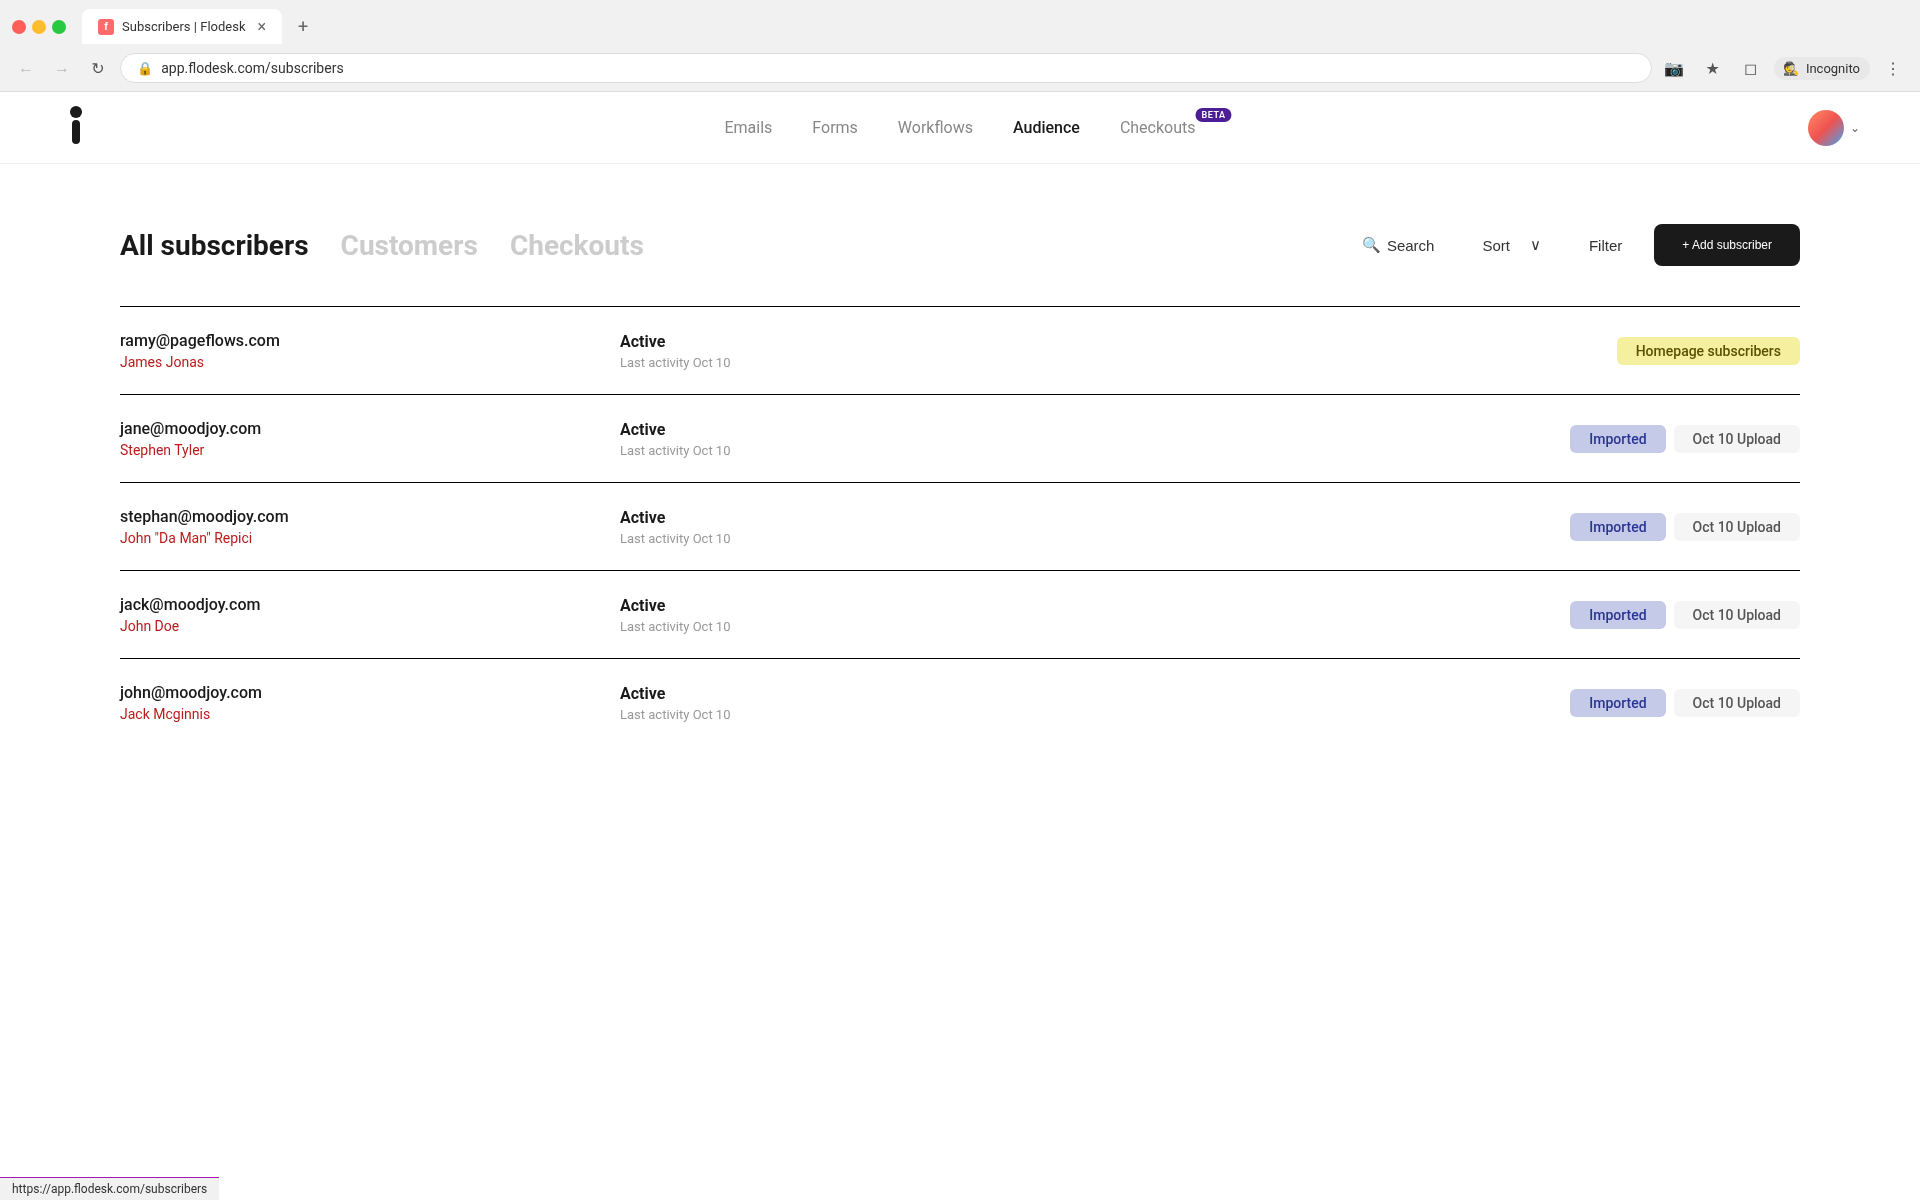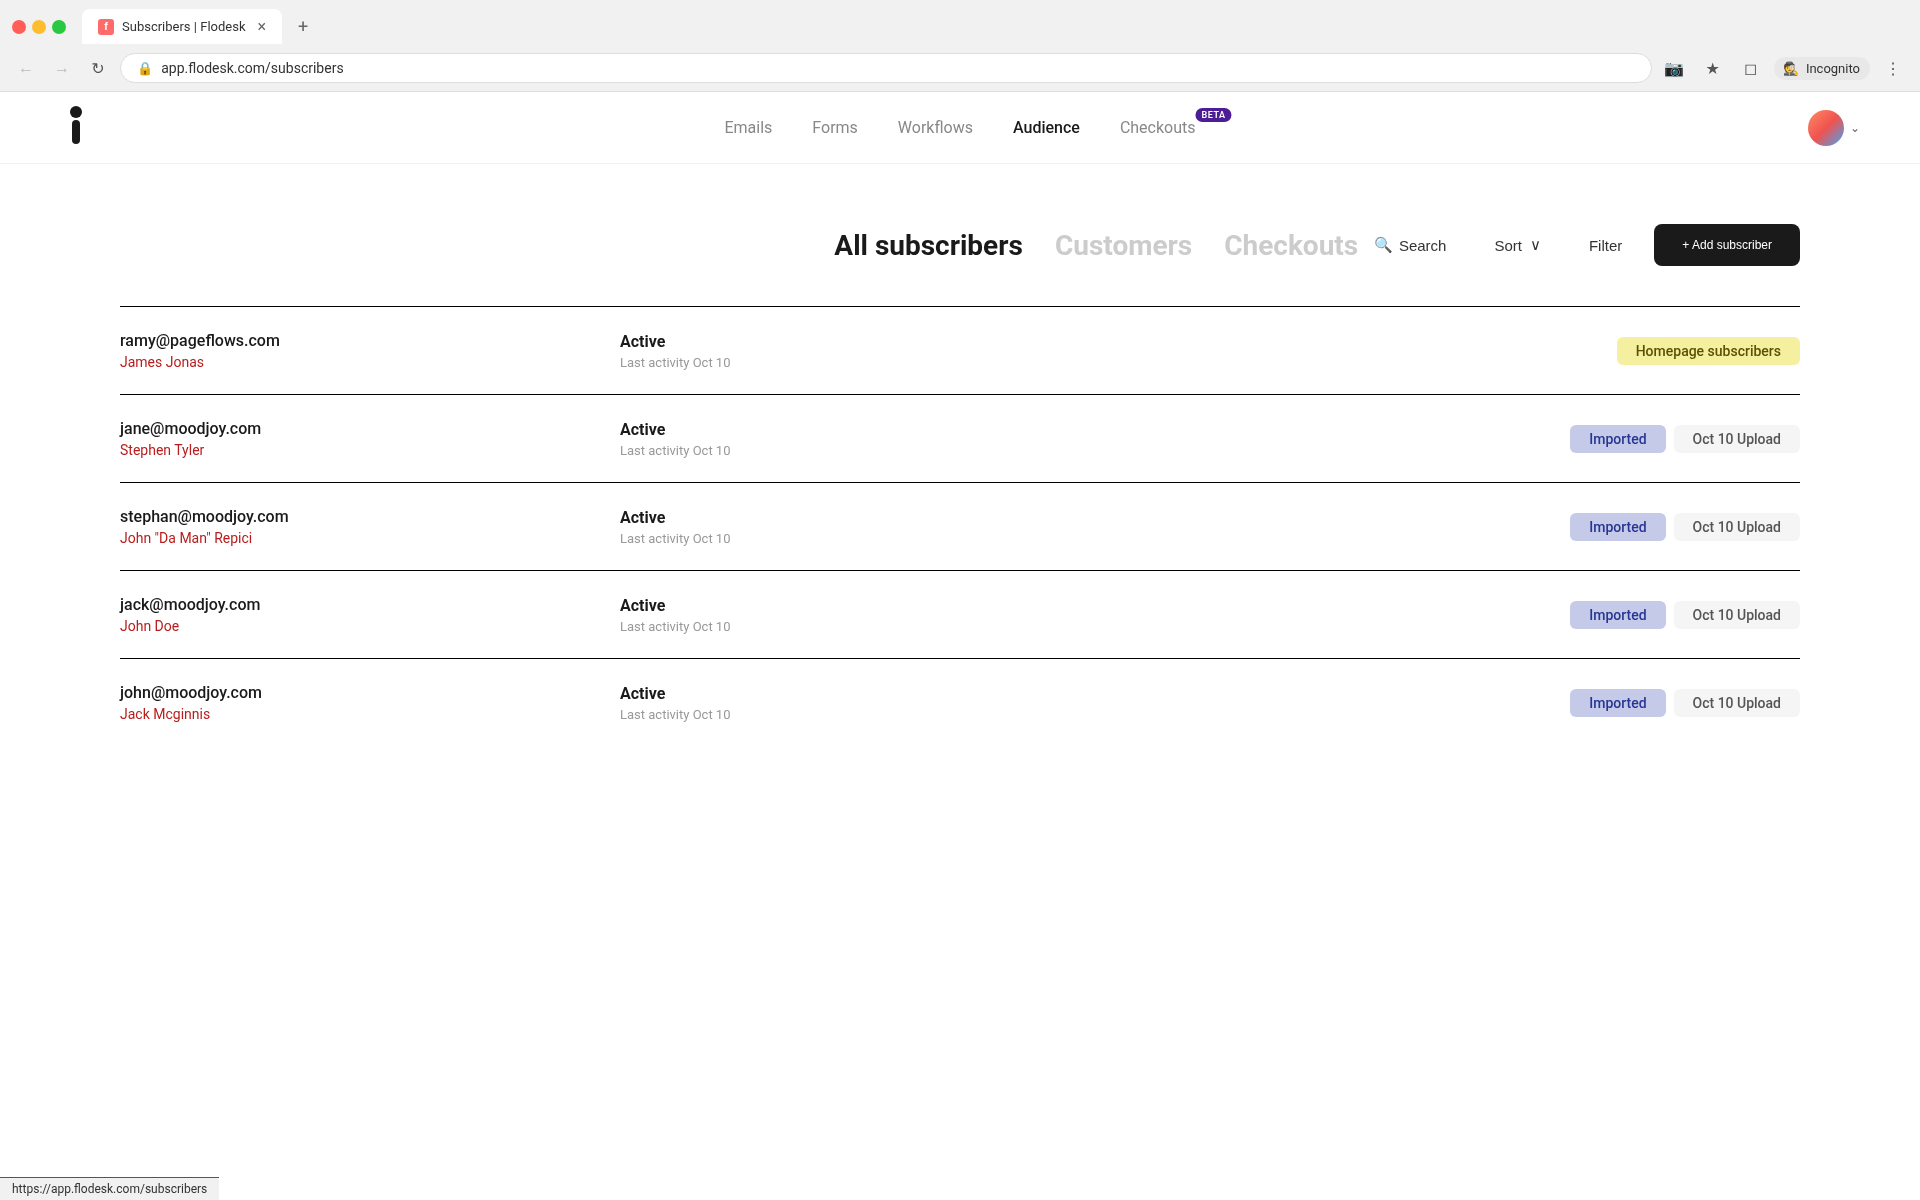--- a/index.html
+++ b/index.html
@@ -233,7 +233,7 @@
     .page-header {
       display: flex;
       align-items: center;
-      justify-content: flex-end;
+      justify-content: space-between;
       margin-bottom: 40px;
     }
 

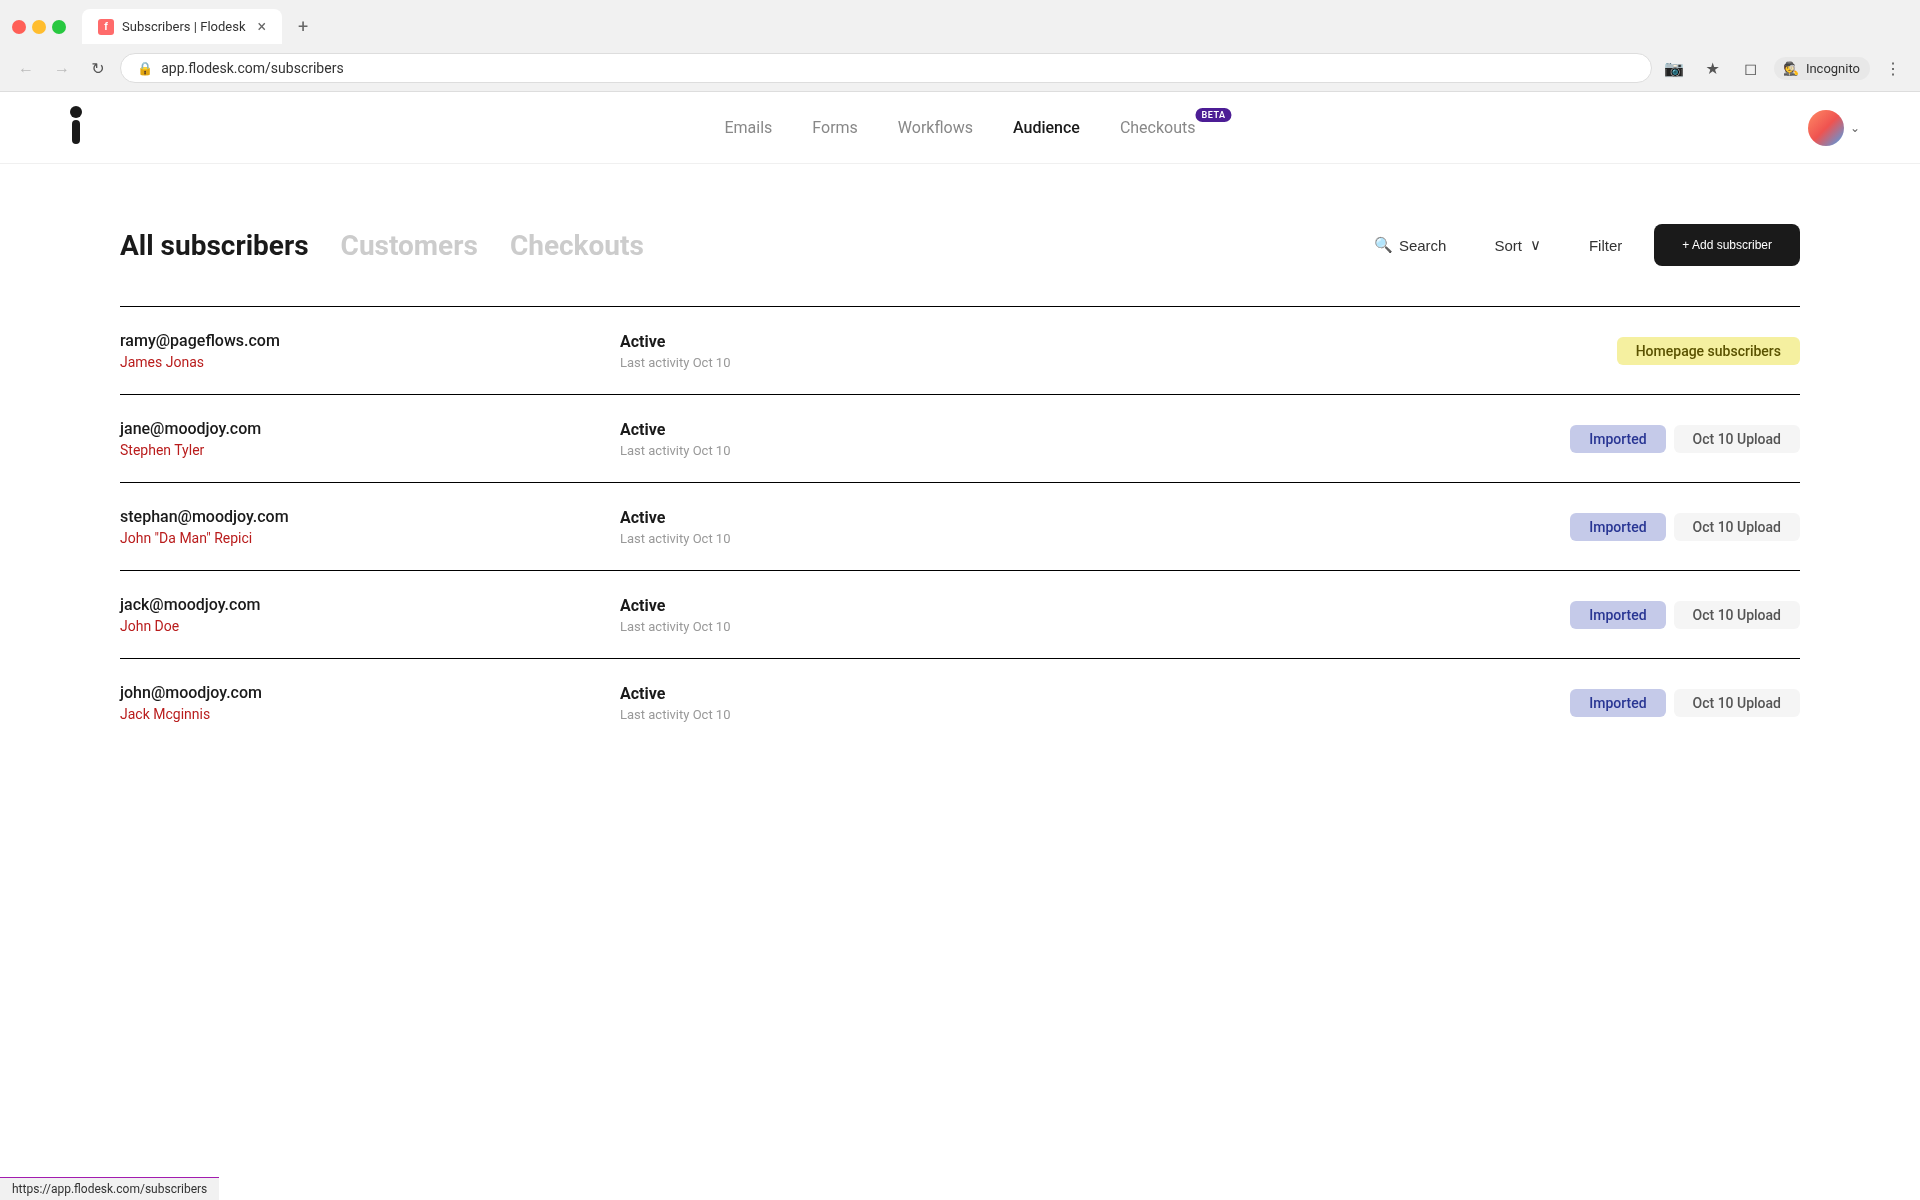--- a/index.html
+++ b/index.html
@@ -277,7 +277,7 @@
     .sort-btn {
       display: flex;
       align-items: center;
-      gap: 8px;
+      gap: 20px;
     }
 
     .add-subscriber-btn {

